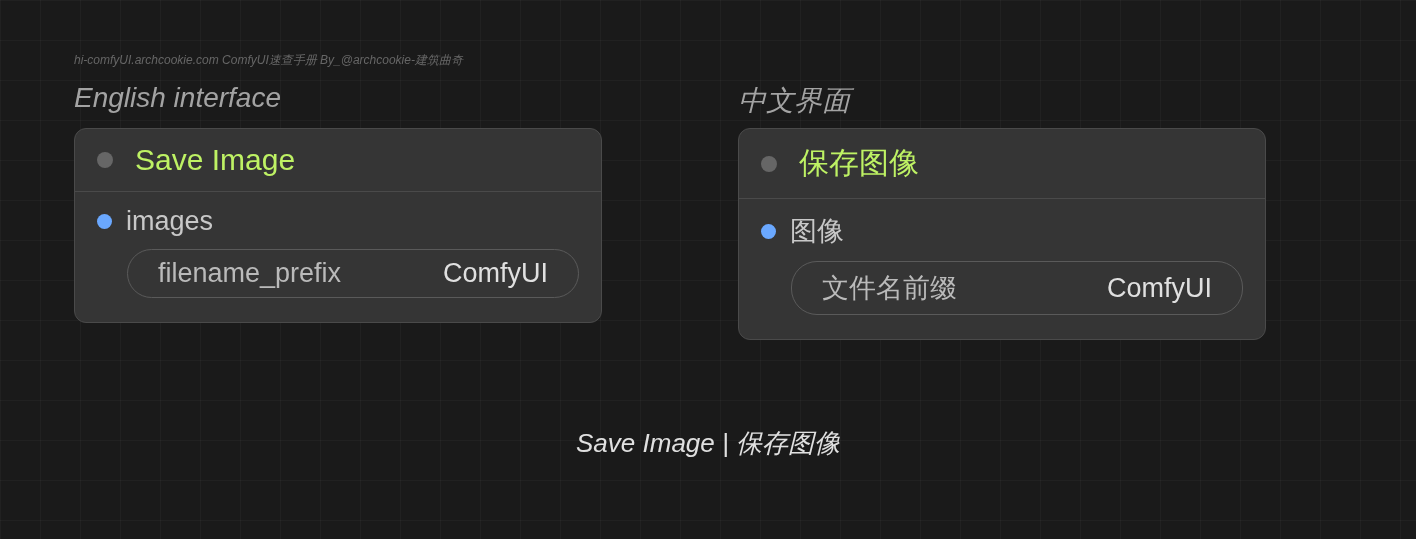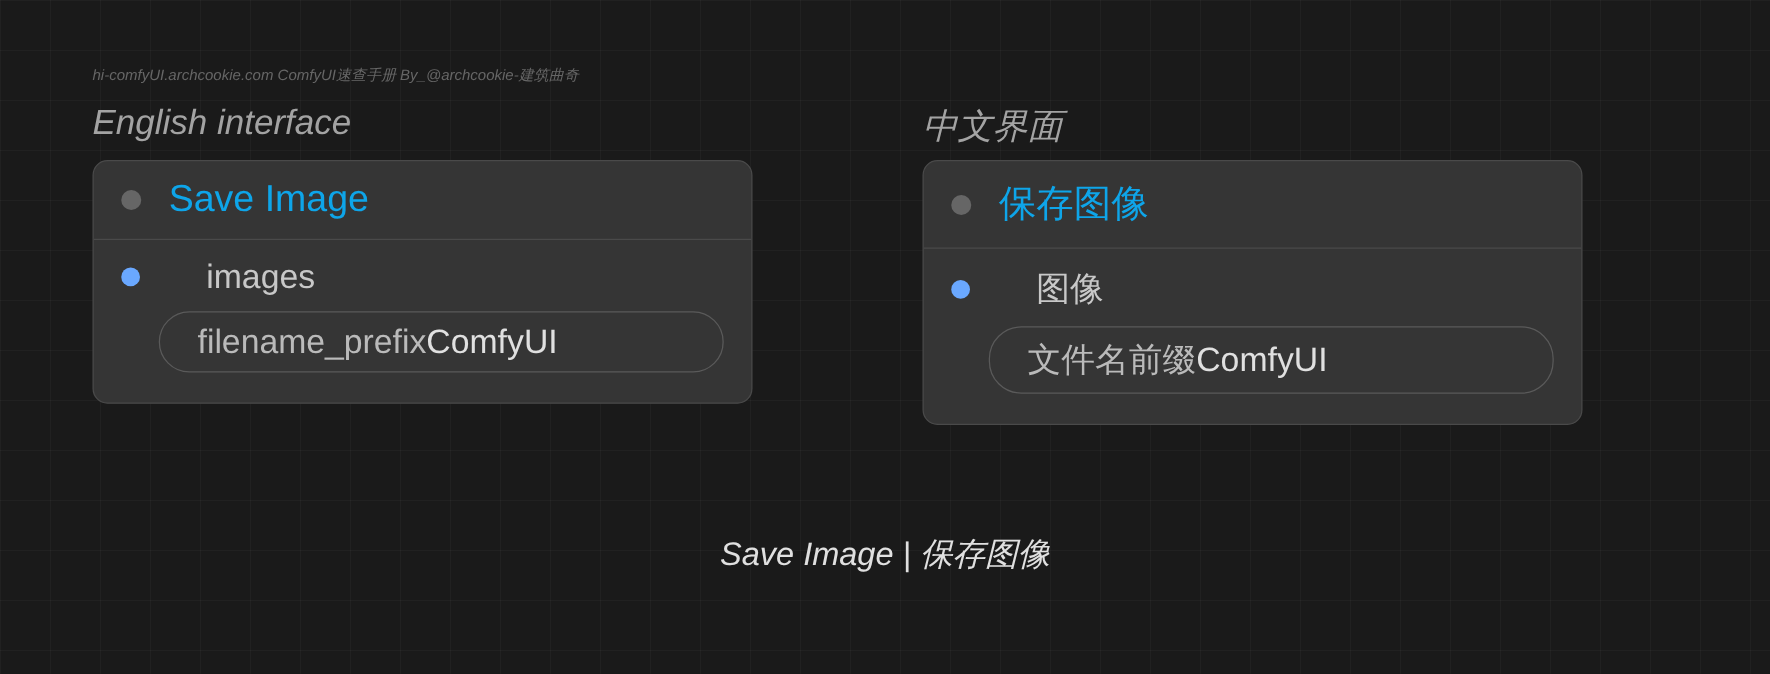--- a/index.html
+++ b/index.html
@@ -58,7 +58,7 @@
     }
     .node-title {
       font-size: 30px;
-      color: #0ea5e9;
+      color: #bef264;
       font-weight: 400;
     }
     .node-body {

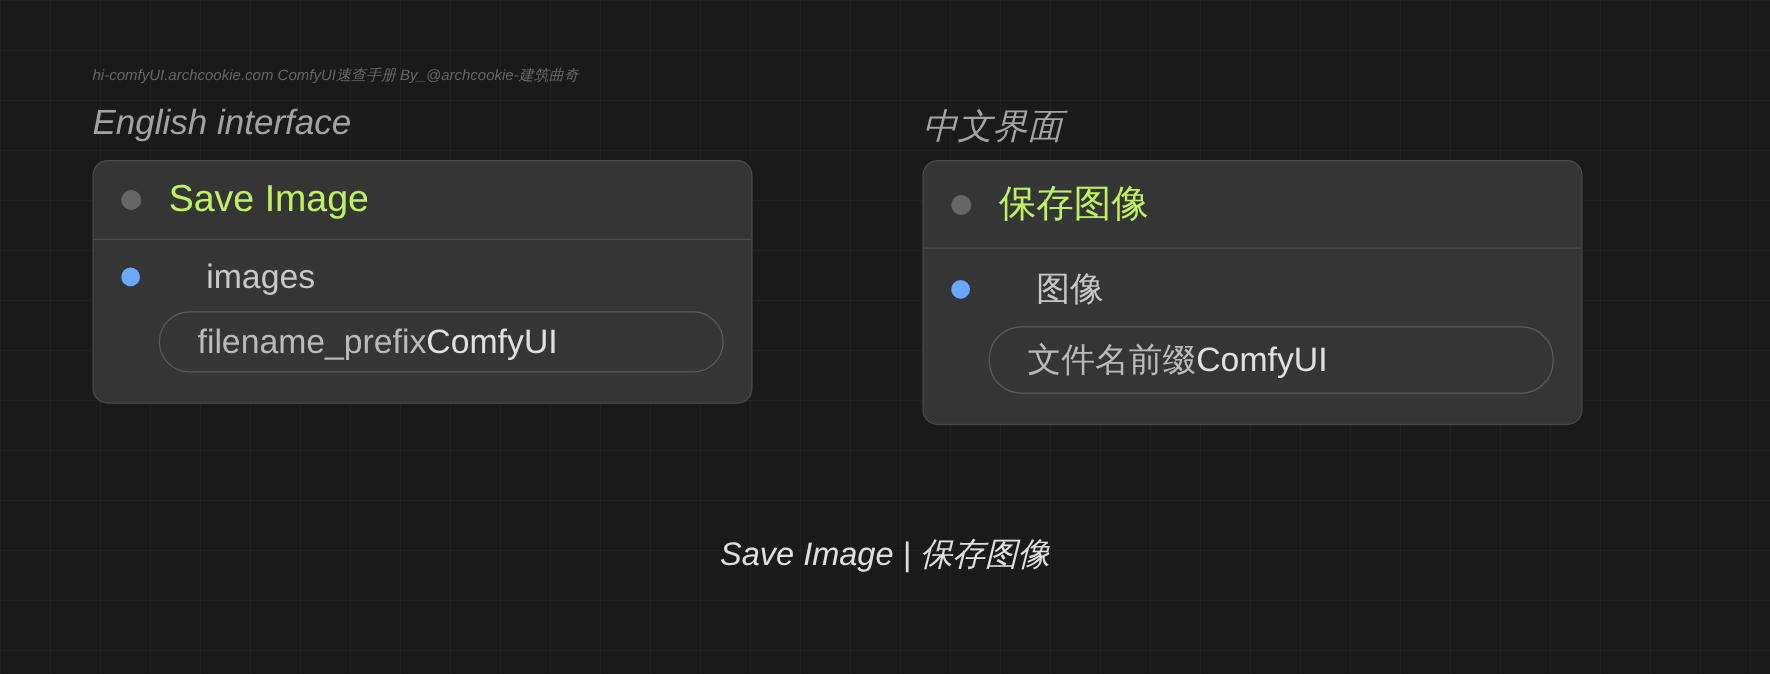--- a/index.html
+++ b/index.html
@@ -68,7 +68,6 @@
       display: flex;
       align-items: center;
       margin-bottom: 12px;
-      gap: 39px;
     }
     .input-dot {
       width: 15px;

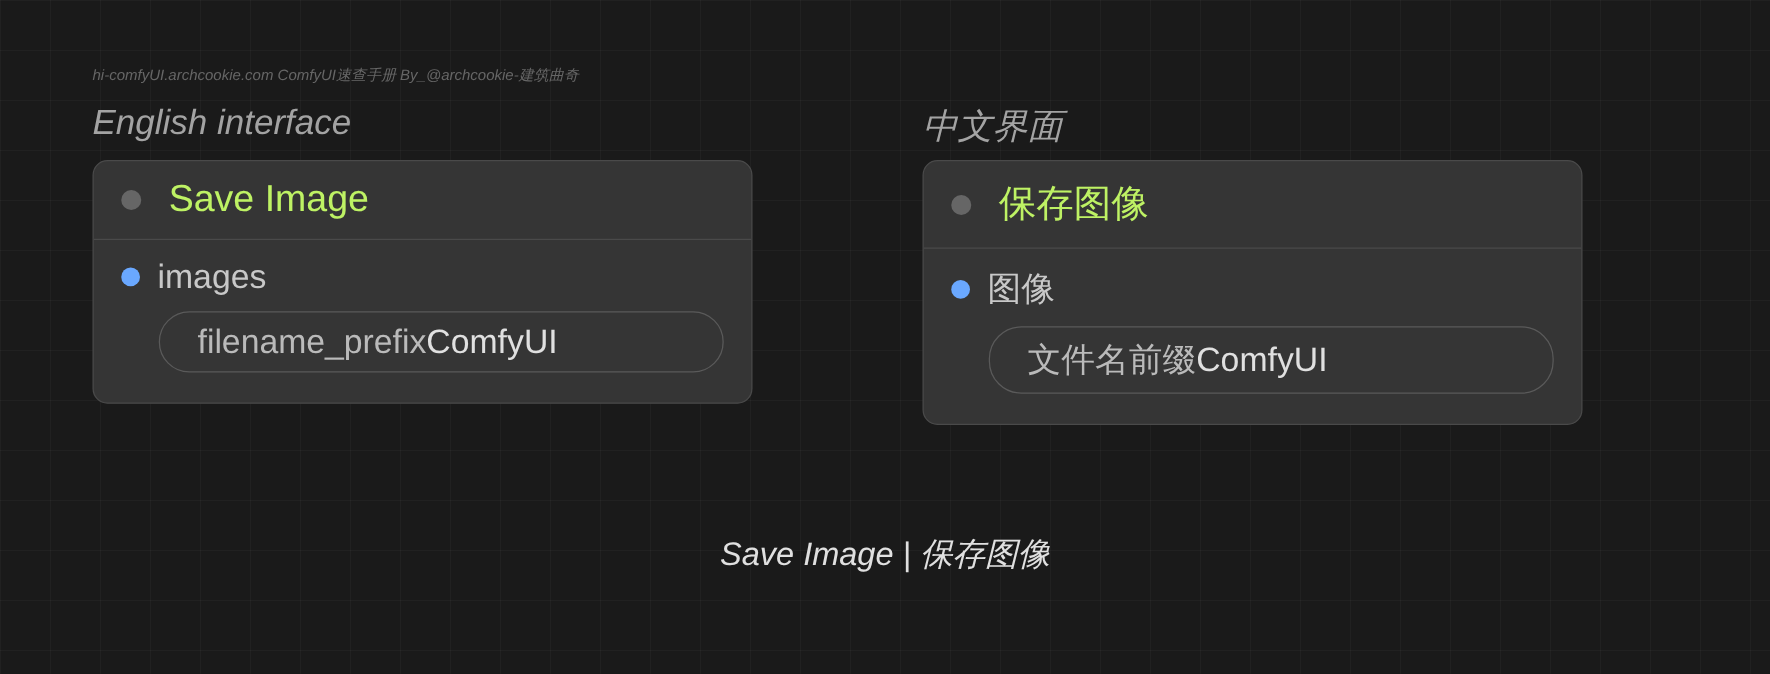--- a/index.html
+++ b/index.html
@@ -84,6 +84,7 @@
     .param-pill {
       display: flex;
       align-items: center;
+      justify-content: space-between;
       border: 1.5px solid #5a5a5a;
       border-radius: 26px;
       padding: 8px 30px;

